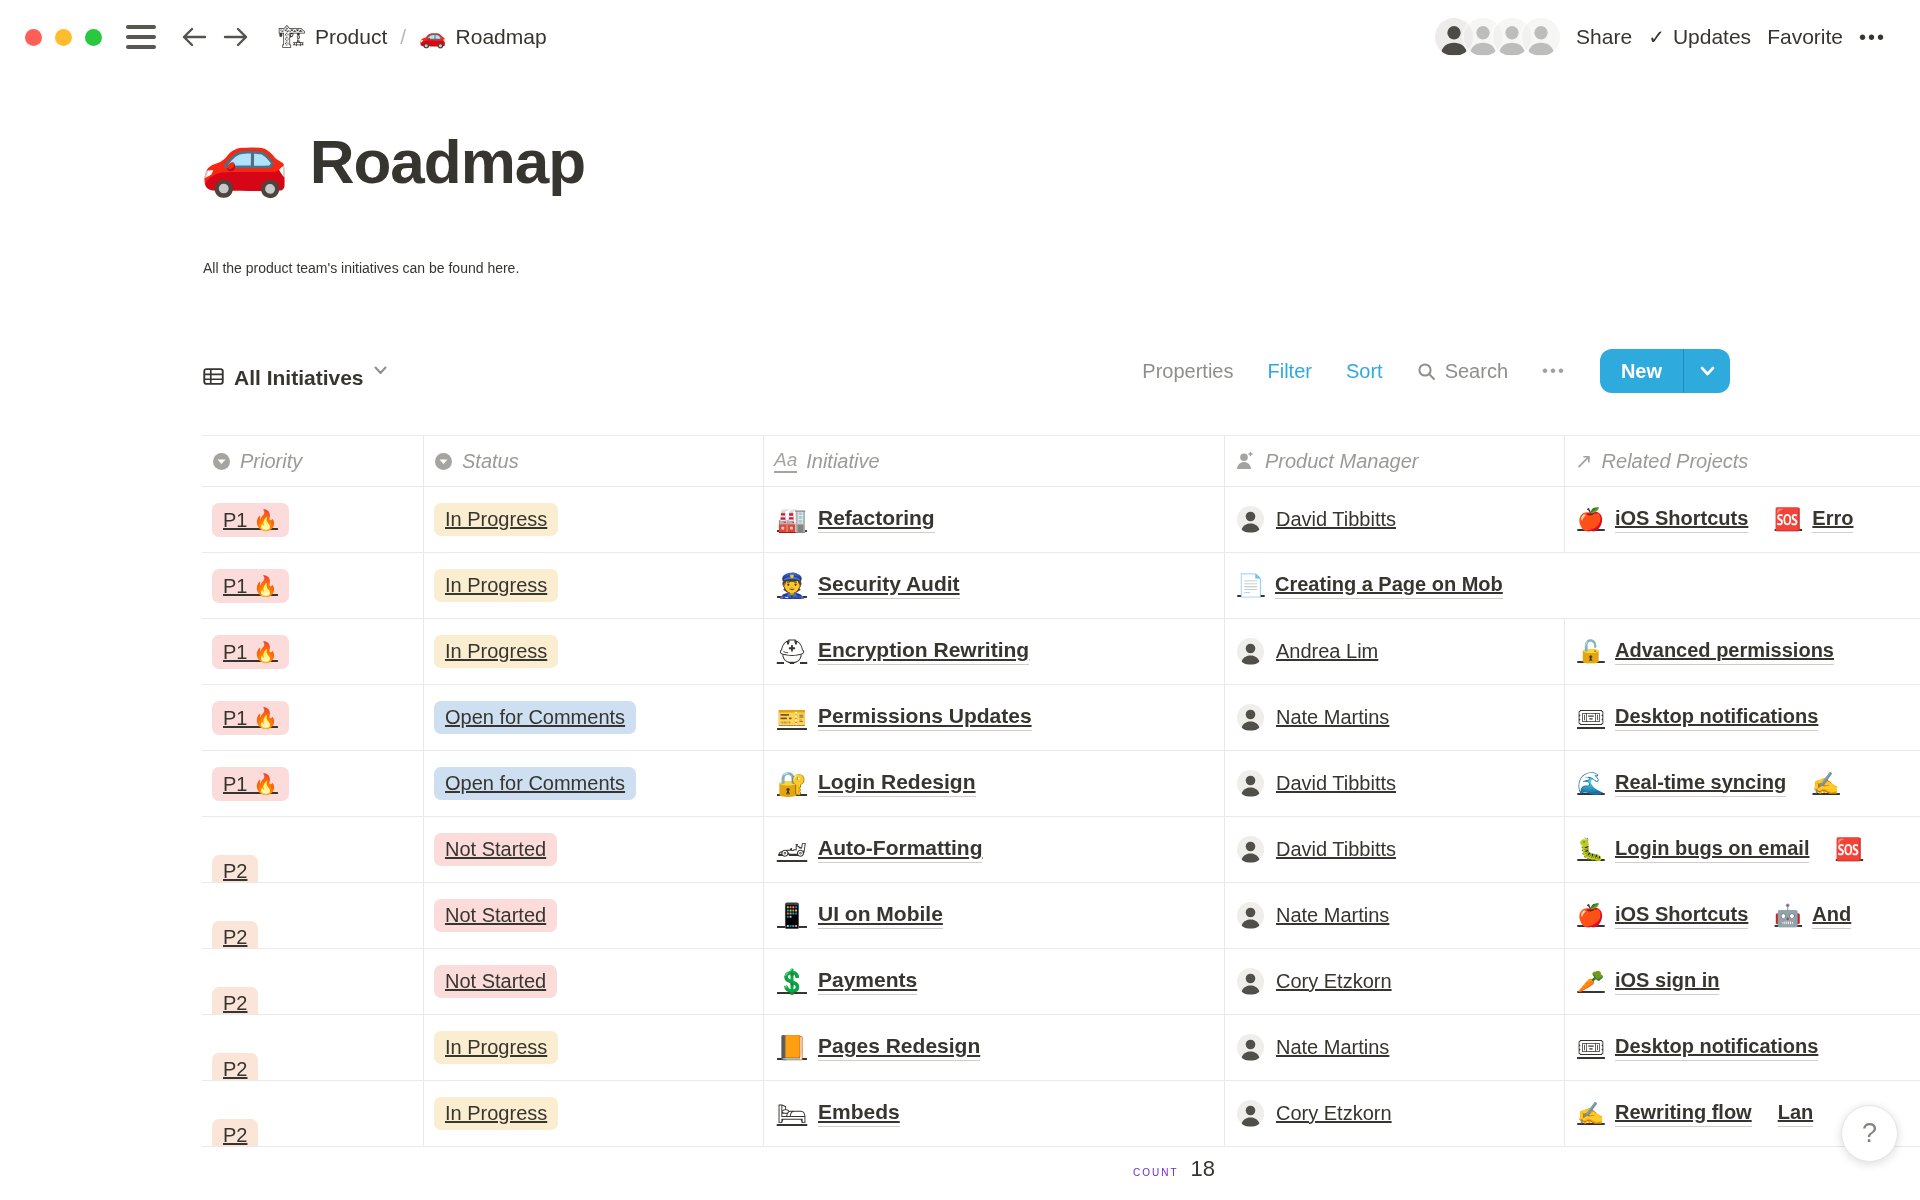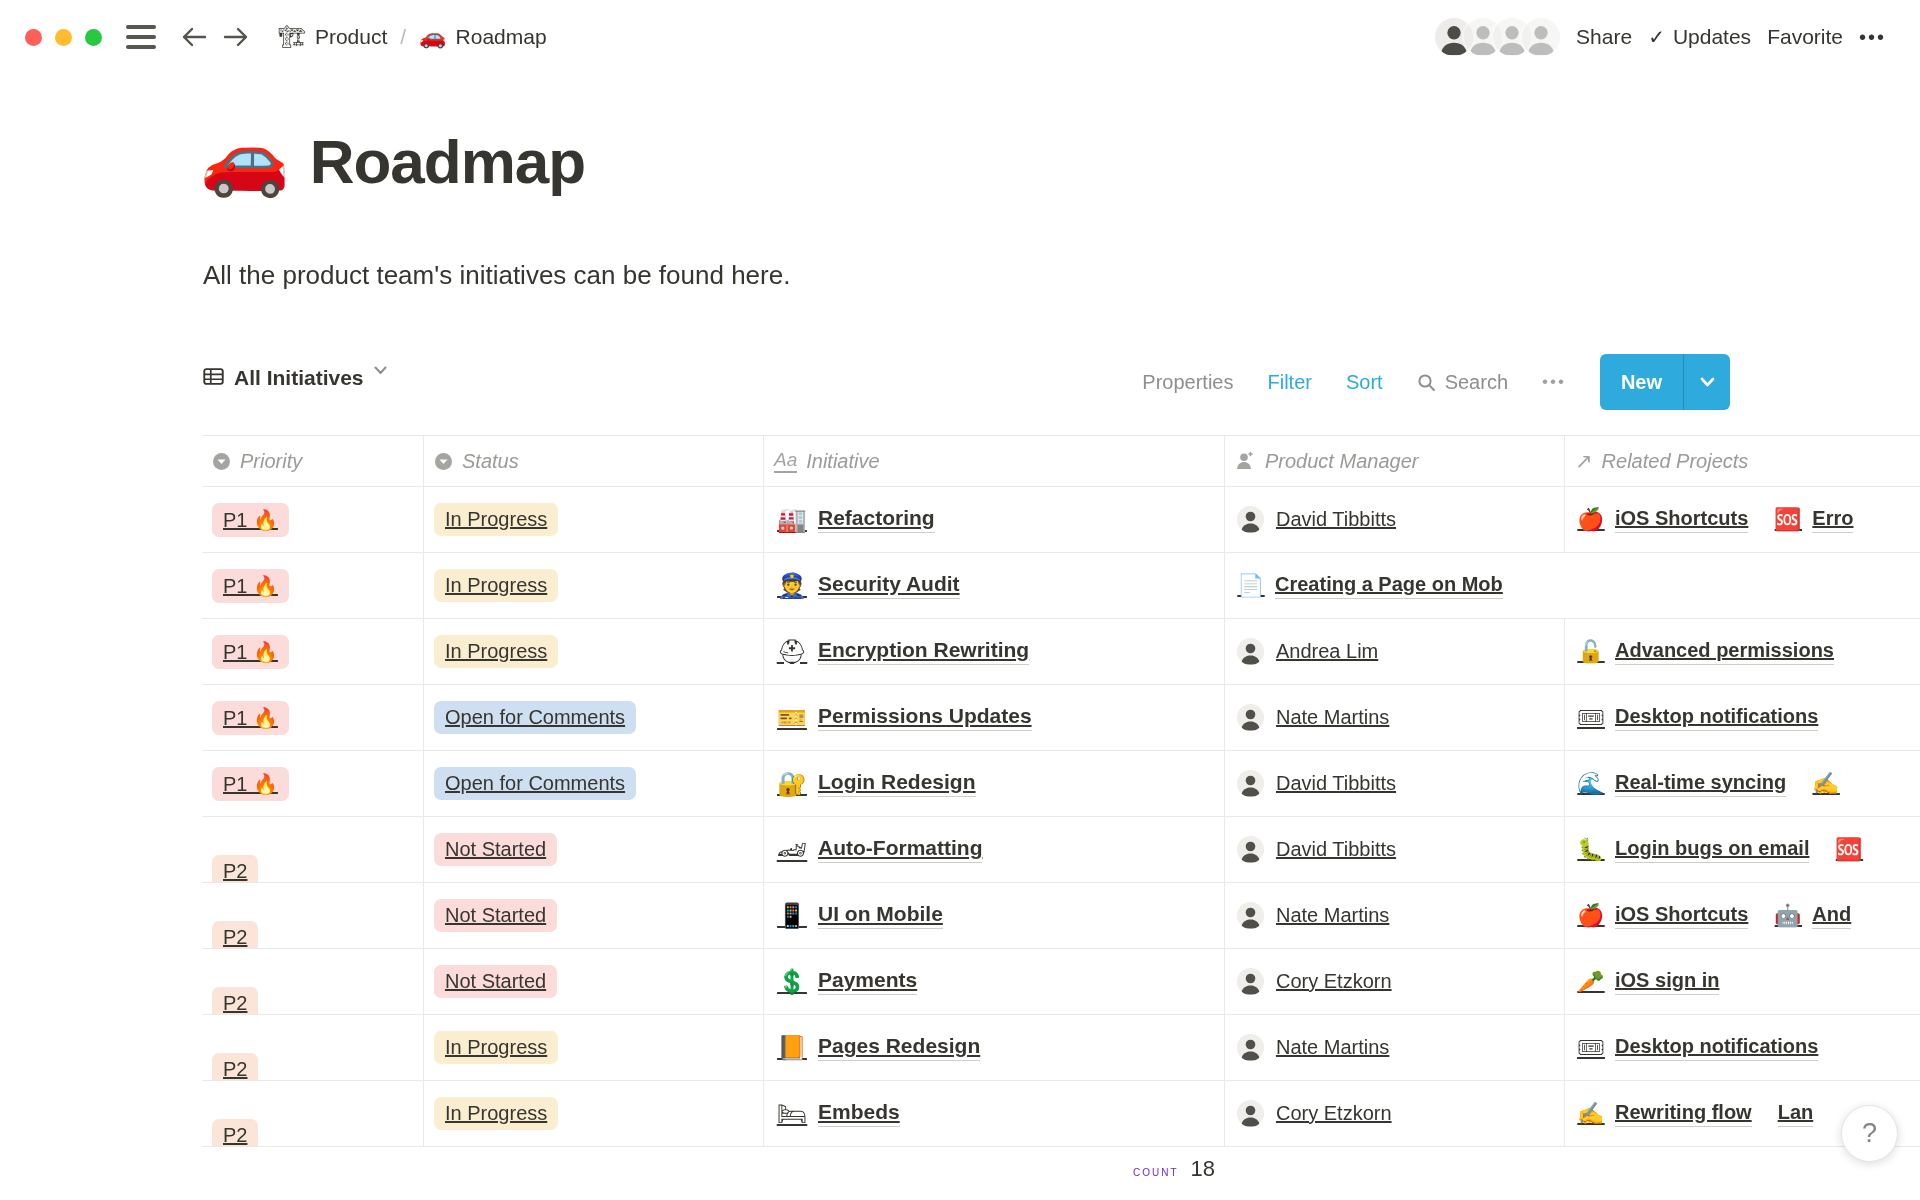--- a/index.html
+++ b/index.html
@@ -33,7 +33,7 @@
   .page-title-row{position:absolute;left:200px;top:122px;display:flex;align-items:flex-end;gap:20px;}
   .page-emoji{font-size:72px;line-height:1;}
   .page-title{font-size:62px;font-weight:bold;letter-spacing:-1px;line-height:1.05;}
-  .page-desc{position:absolute;left:203px;top:260px;font-size:26px;color:#37352F;}
+  .page-desc{position:absolute;left:203px;top:260px;font-size:14px;color:#37352F;}
 
   
   .view-left{position:absolute;left:203px;top:366px;display:flex;gap:10px;cursor:pointer;}

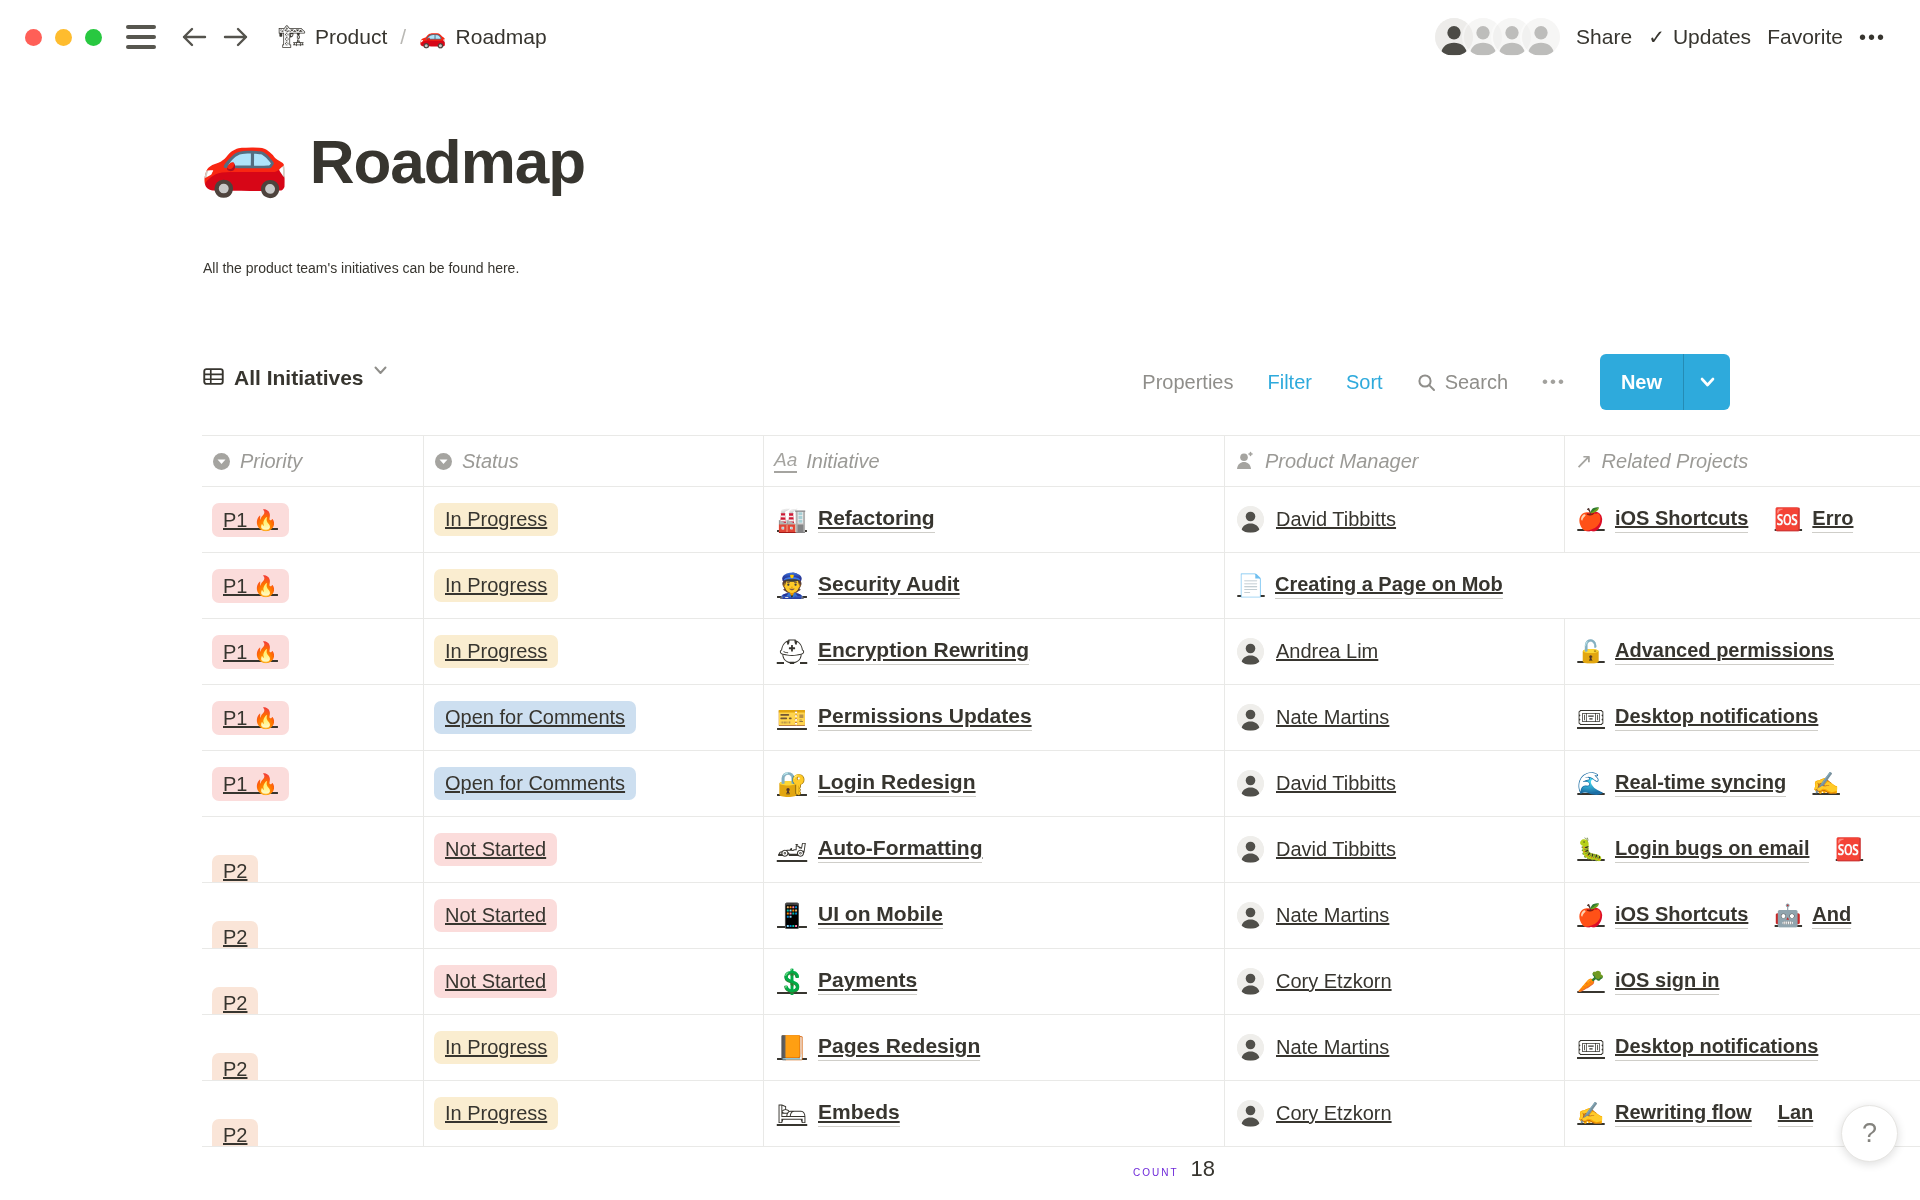--- a/index.html
+++ b/index.html
@@ -38,7 +38,7 @@
   
   .view-left{position:absolute;left:203px;top:366px;display:flex;gap:10px;cursor:pointer;}
   .view-name{font-size:21px;font-weight:bold;}
-  .view-controls{position:absolute;right:190px;top:359px;height:46px;display:flex;align-items:center;
+  .view-controls{position:absolute;right:190px;top:348px;height:46px;display:flex;align-items:center;
     gap:34px;font-size:20px;}
   .ctl-gray{color:#8F8E8A;cursor:pointer;}
   .ctl-blue{color:#2EAADC;cursor:pointer;}

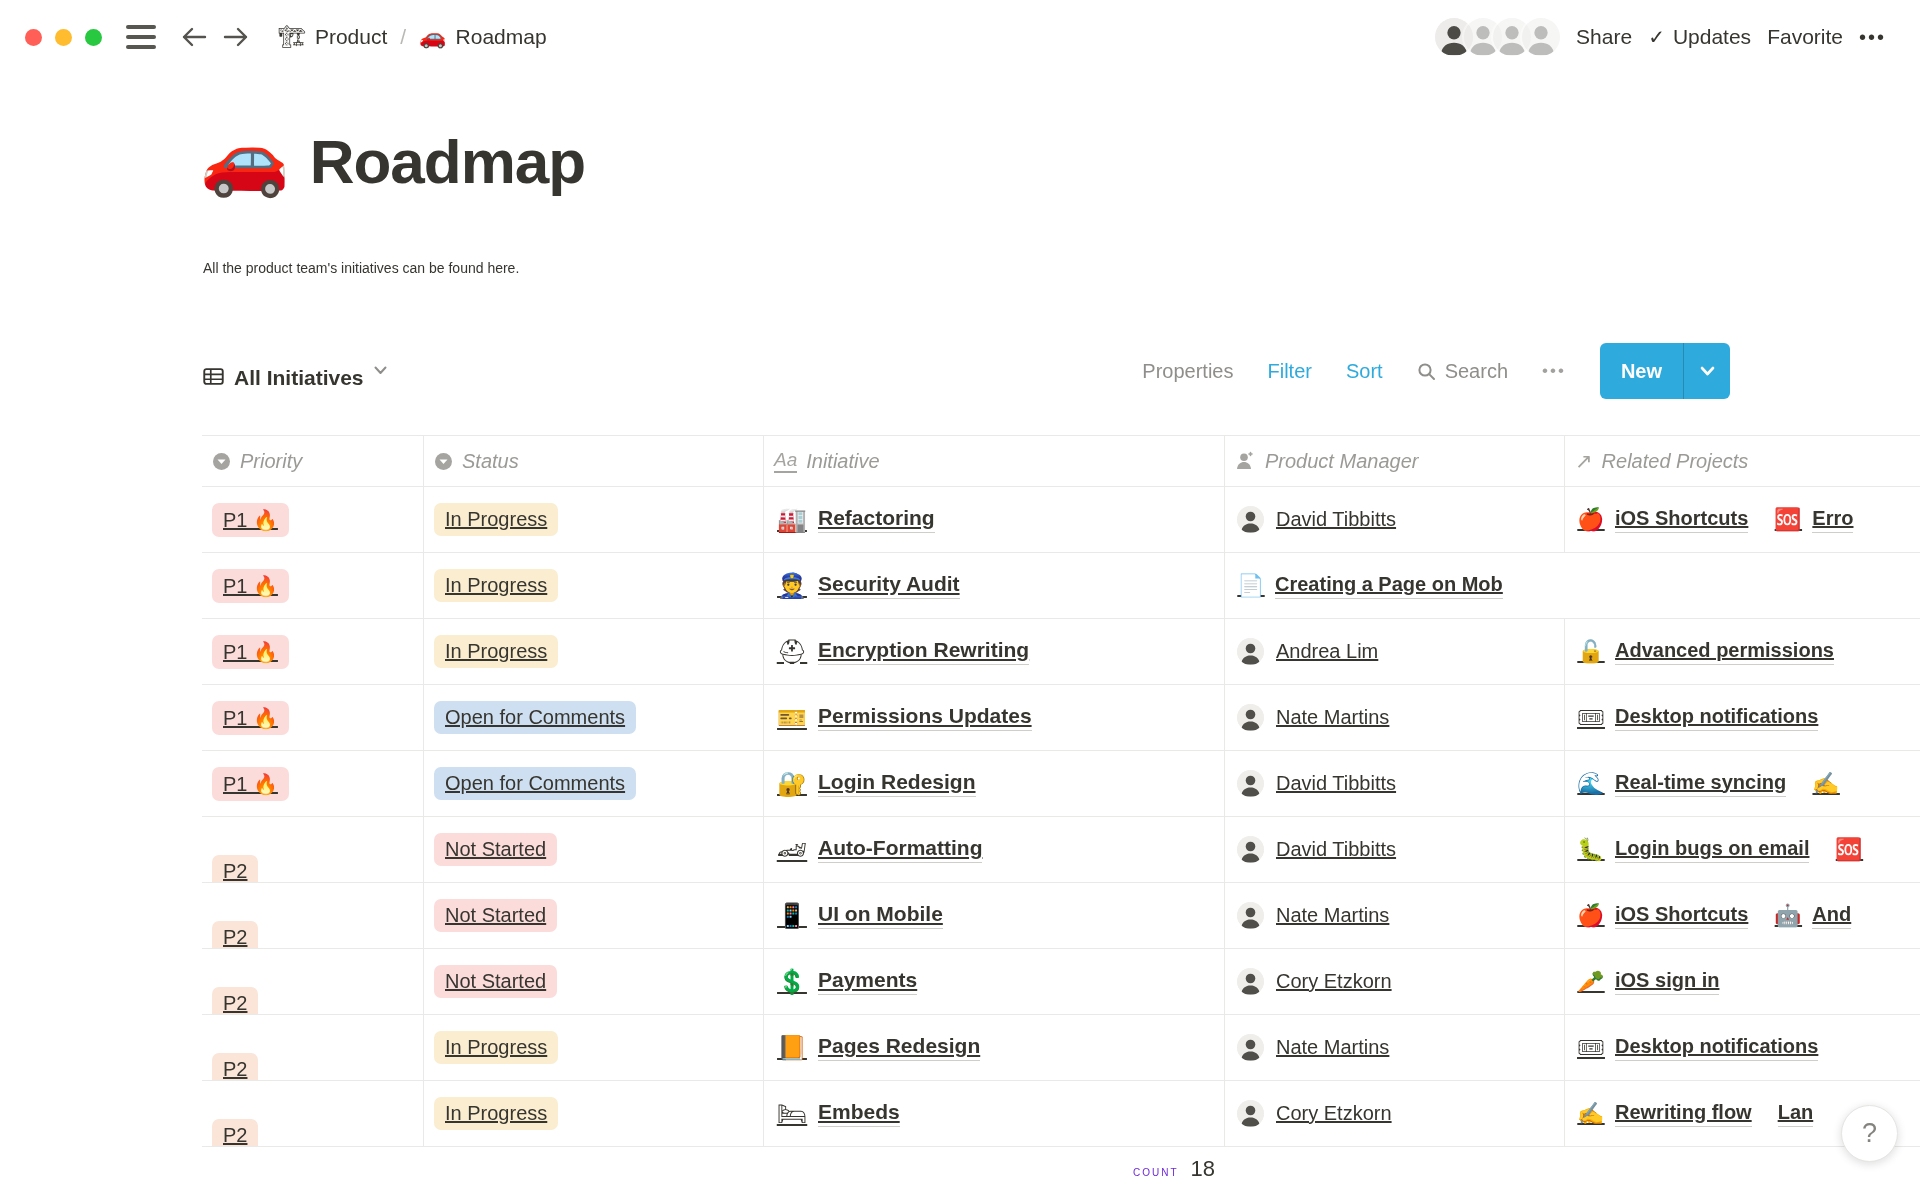--- a/index.html
+++ b/index.html
@@ -44,7 +44,7 @@
   .ctl-blue{color:#2EAADC;cursor:pointer;}
   .search-ctl{display:flex;align-items:center;gap:9px;color:#8F8E8A;cursor:pointer;}
   .more-gray{color:#A2A19D;font-size:17px;letter-spacing:2px;cursor:pointer;}
-  .new-btn{display:flex;align-items:stretch;height:56px;background:#2EAADC;border-radius:6px;
+  .new-btn{display:flex;align-items:stretch;height:44px;background:#2EAADC;border-radius:12px;
     overflow:hidden;border:none;padding:0;cursor:pointer;}
   .new-main{color:#fff;font-size:20px;font-weight:bold;padding:0 21px;display:flex;align-items:center;
     font-family:"Liberation Sans",sans-serif;}

